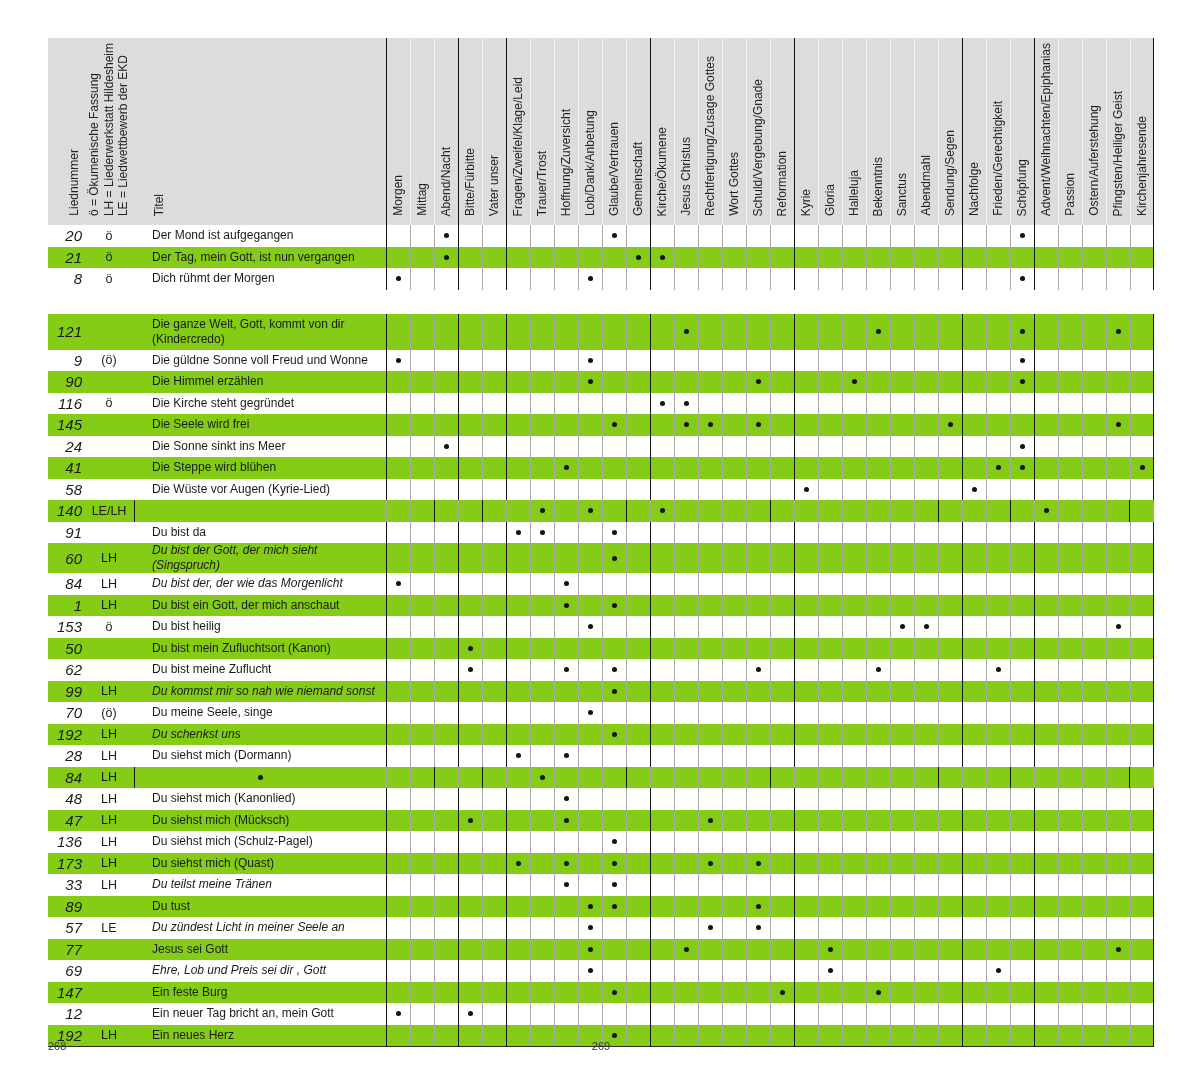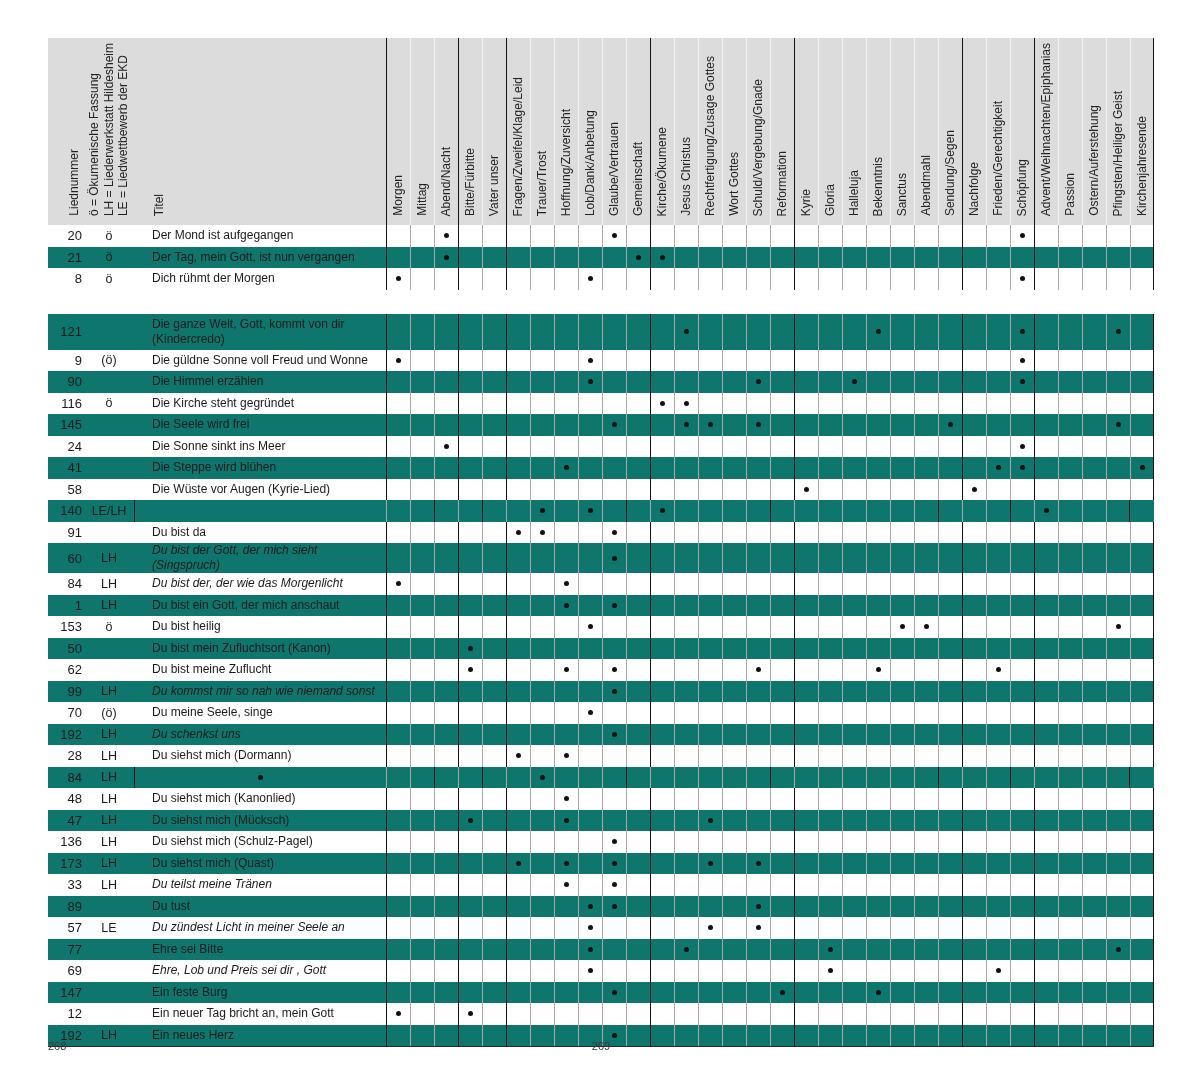--- a/index.html
+++ b/index.html
@@ -32,7 +32,7 @@
   .row.shaded{background:#0f766e;}
   .row.tall{min-height:36px;margin-top:24px;}
   .cell{box-sizing:border-box;align-self:stretch;display:flex;align-items:center;}
-  .cell.nr{justify-content:flex-end;font-size:13px;padding-right:2px;}
+  .cell.nr{justify-content:flex-end;font-size:15px;padding-right:2px;font-style:italic;}
   .cell.mark{justify-content:center;font-size:12.5px;}
   .cell.title{font-size:12px;padding-left:18px;white-space:pre-line;line-height:1.25;}
   .cell.title.italic{font-style:italic;}

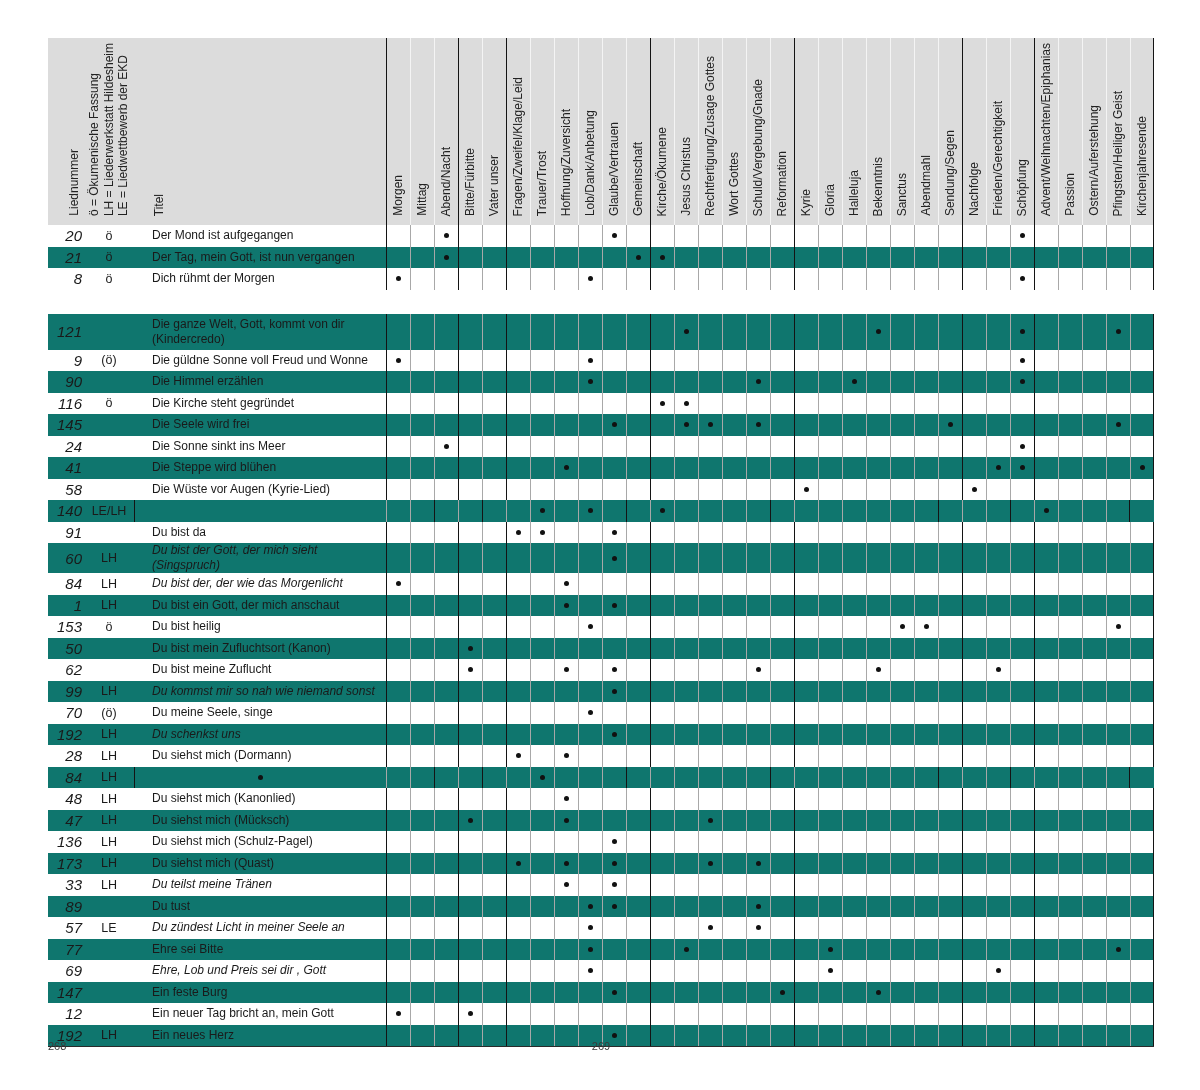--- a/index.html
+++ b/index.html
@@ -29,7 +29,7 @@
   
   .tbody{border-bottom:1px solid #2a2a2a;}
   .row{min-height:21.5px;align-items:center;}
-  .row.shaded{background:#0f766e;}
+  .row.shaded{background:#84cc16;}
   .row.tall{min-height:36px;margin-top:24px;}
   .cell{box-sizing:border-box;align-self:stretch;display:flex;align-items:center;}
   .cell.nr{justify-content:flex-end;font-size:15px;padding-right:2px;font-style:italic;}

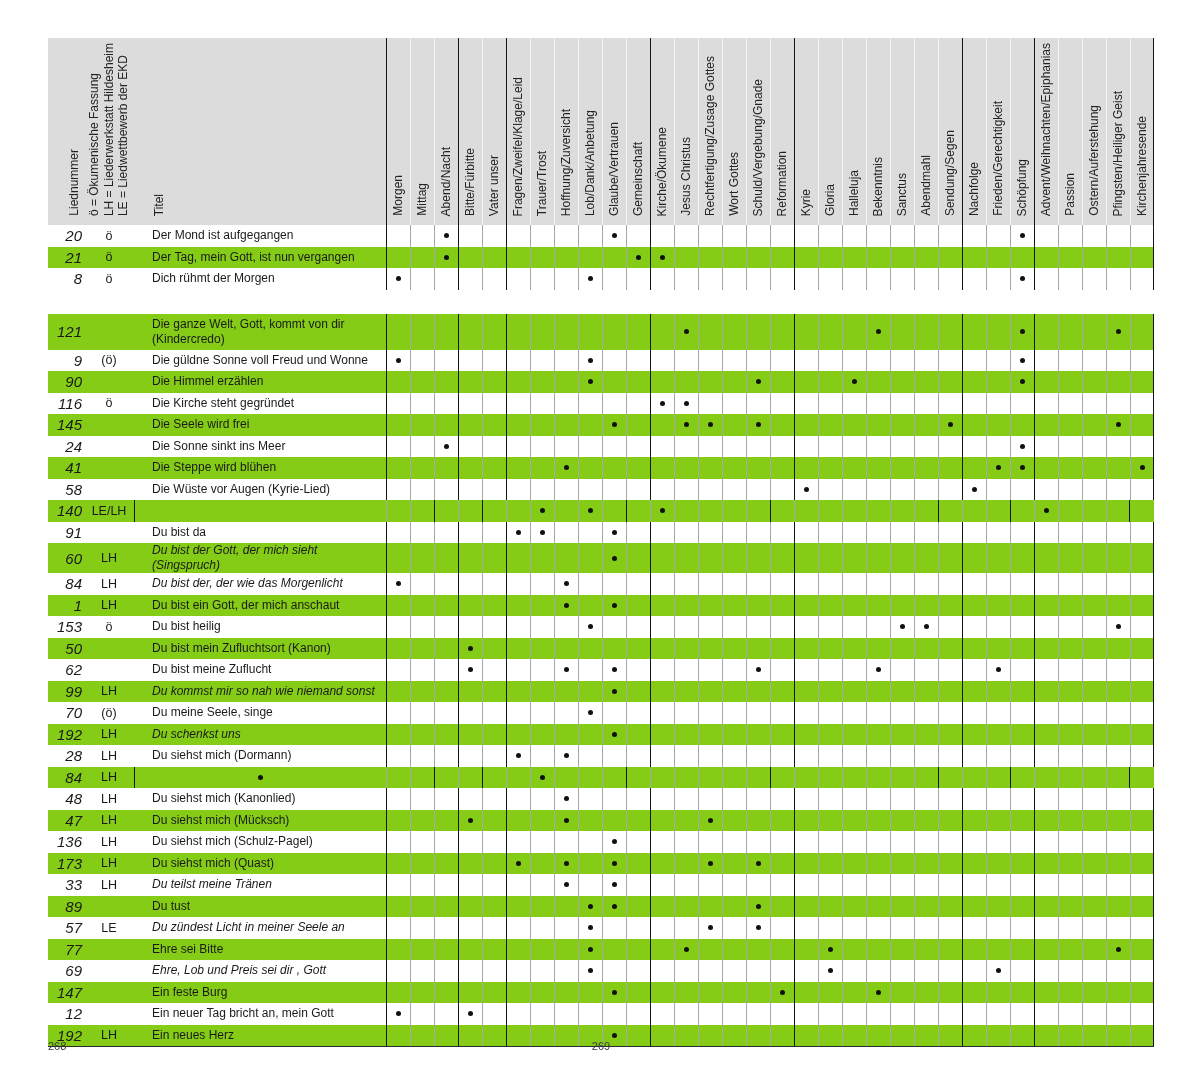--- a/index.html
+++ b/index.html
@@ -1477,7 +1477,7 @@
       <div class="row gridrow shaded">
     <div class="cell nr">77</div>
     <div class="cell mark"></div>
-    <div class="cell title">Ehre sei Bitte</div>
+    <div class="cell title">Jesus sei Gott</div>
   <div class="cell mcol group"></div>
         <div class="cell mcol"></div>
         <div class="cell mcol"></div>

